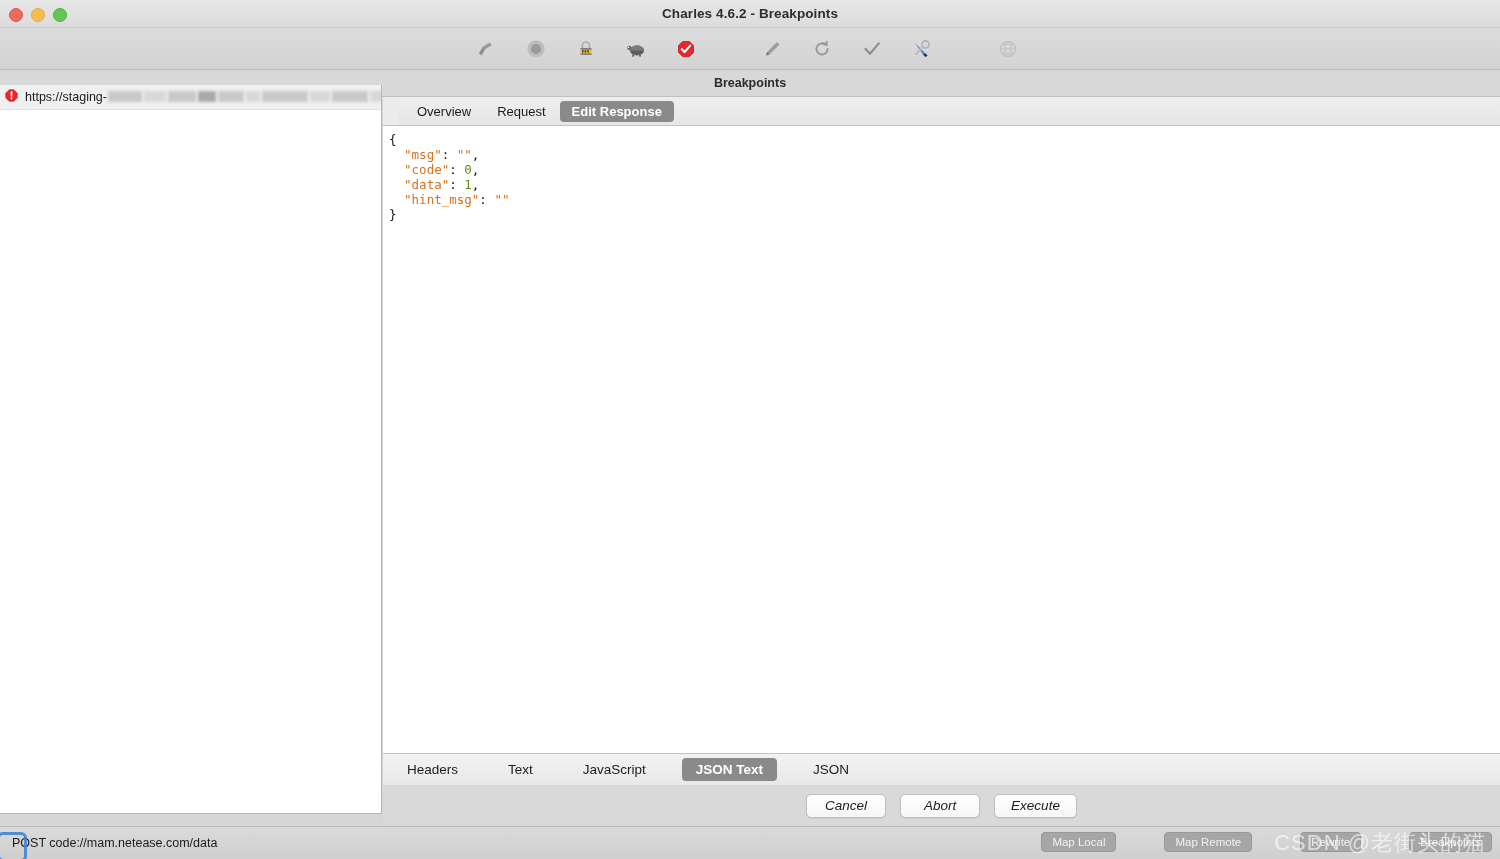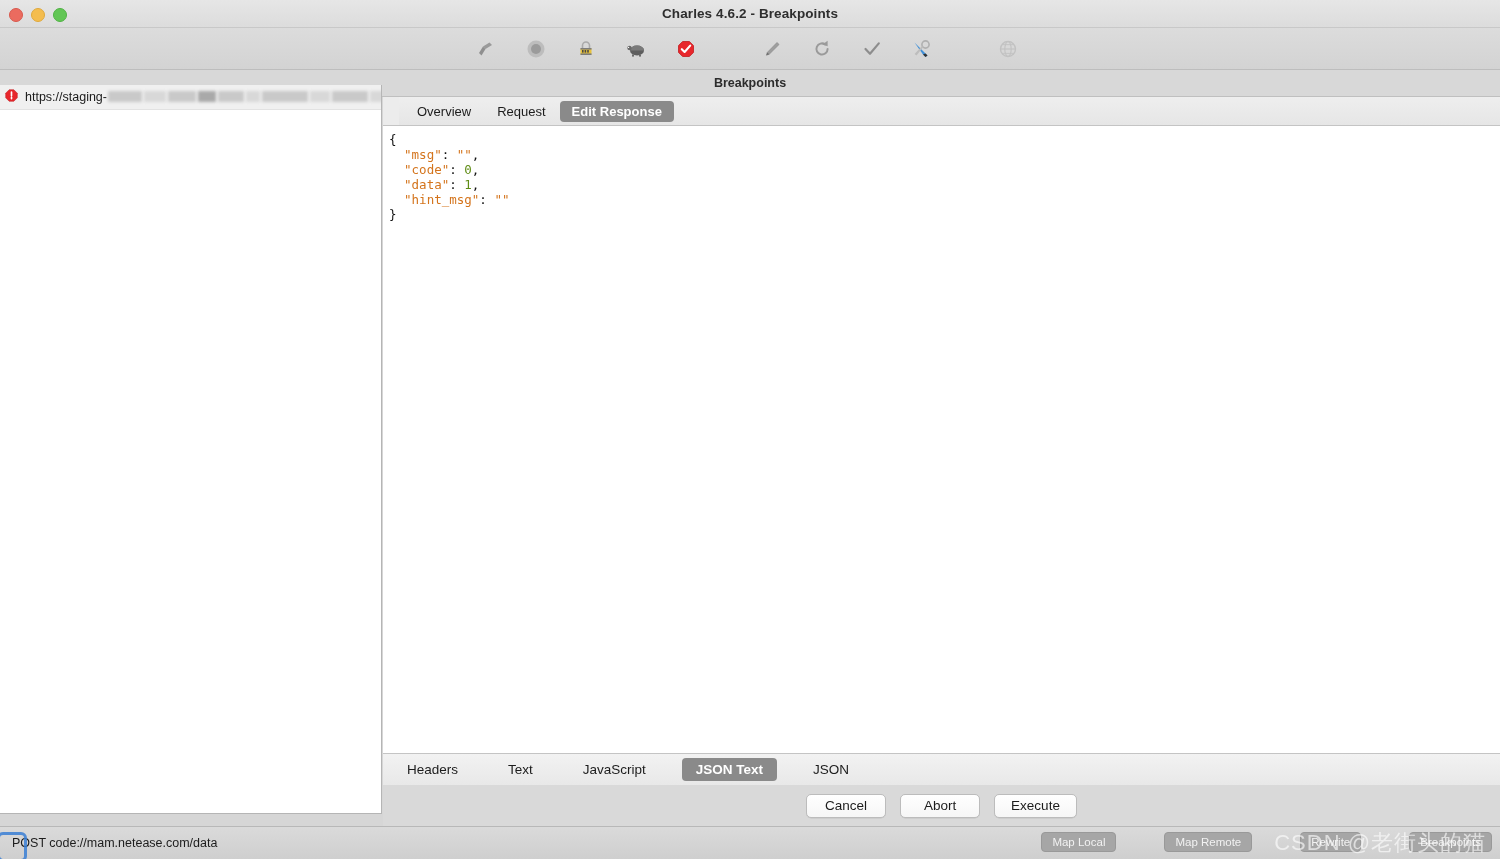--- a/index.html
+++ b/index.html
@@ -245,6 +245,7 @@
     align-items: center;
     justify-content: center;
     gap: 14px;
+    font-style: italic;
   }
   .btn {
     min-width: 80px;

